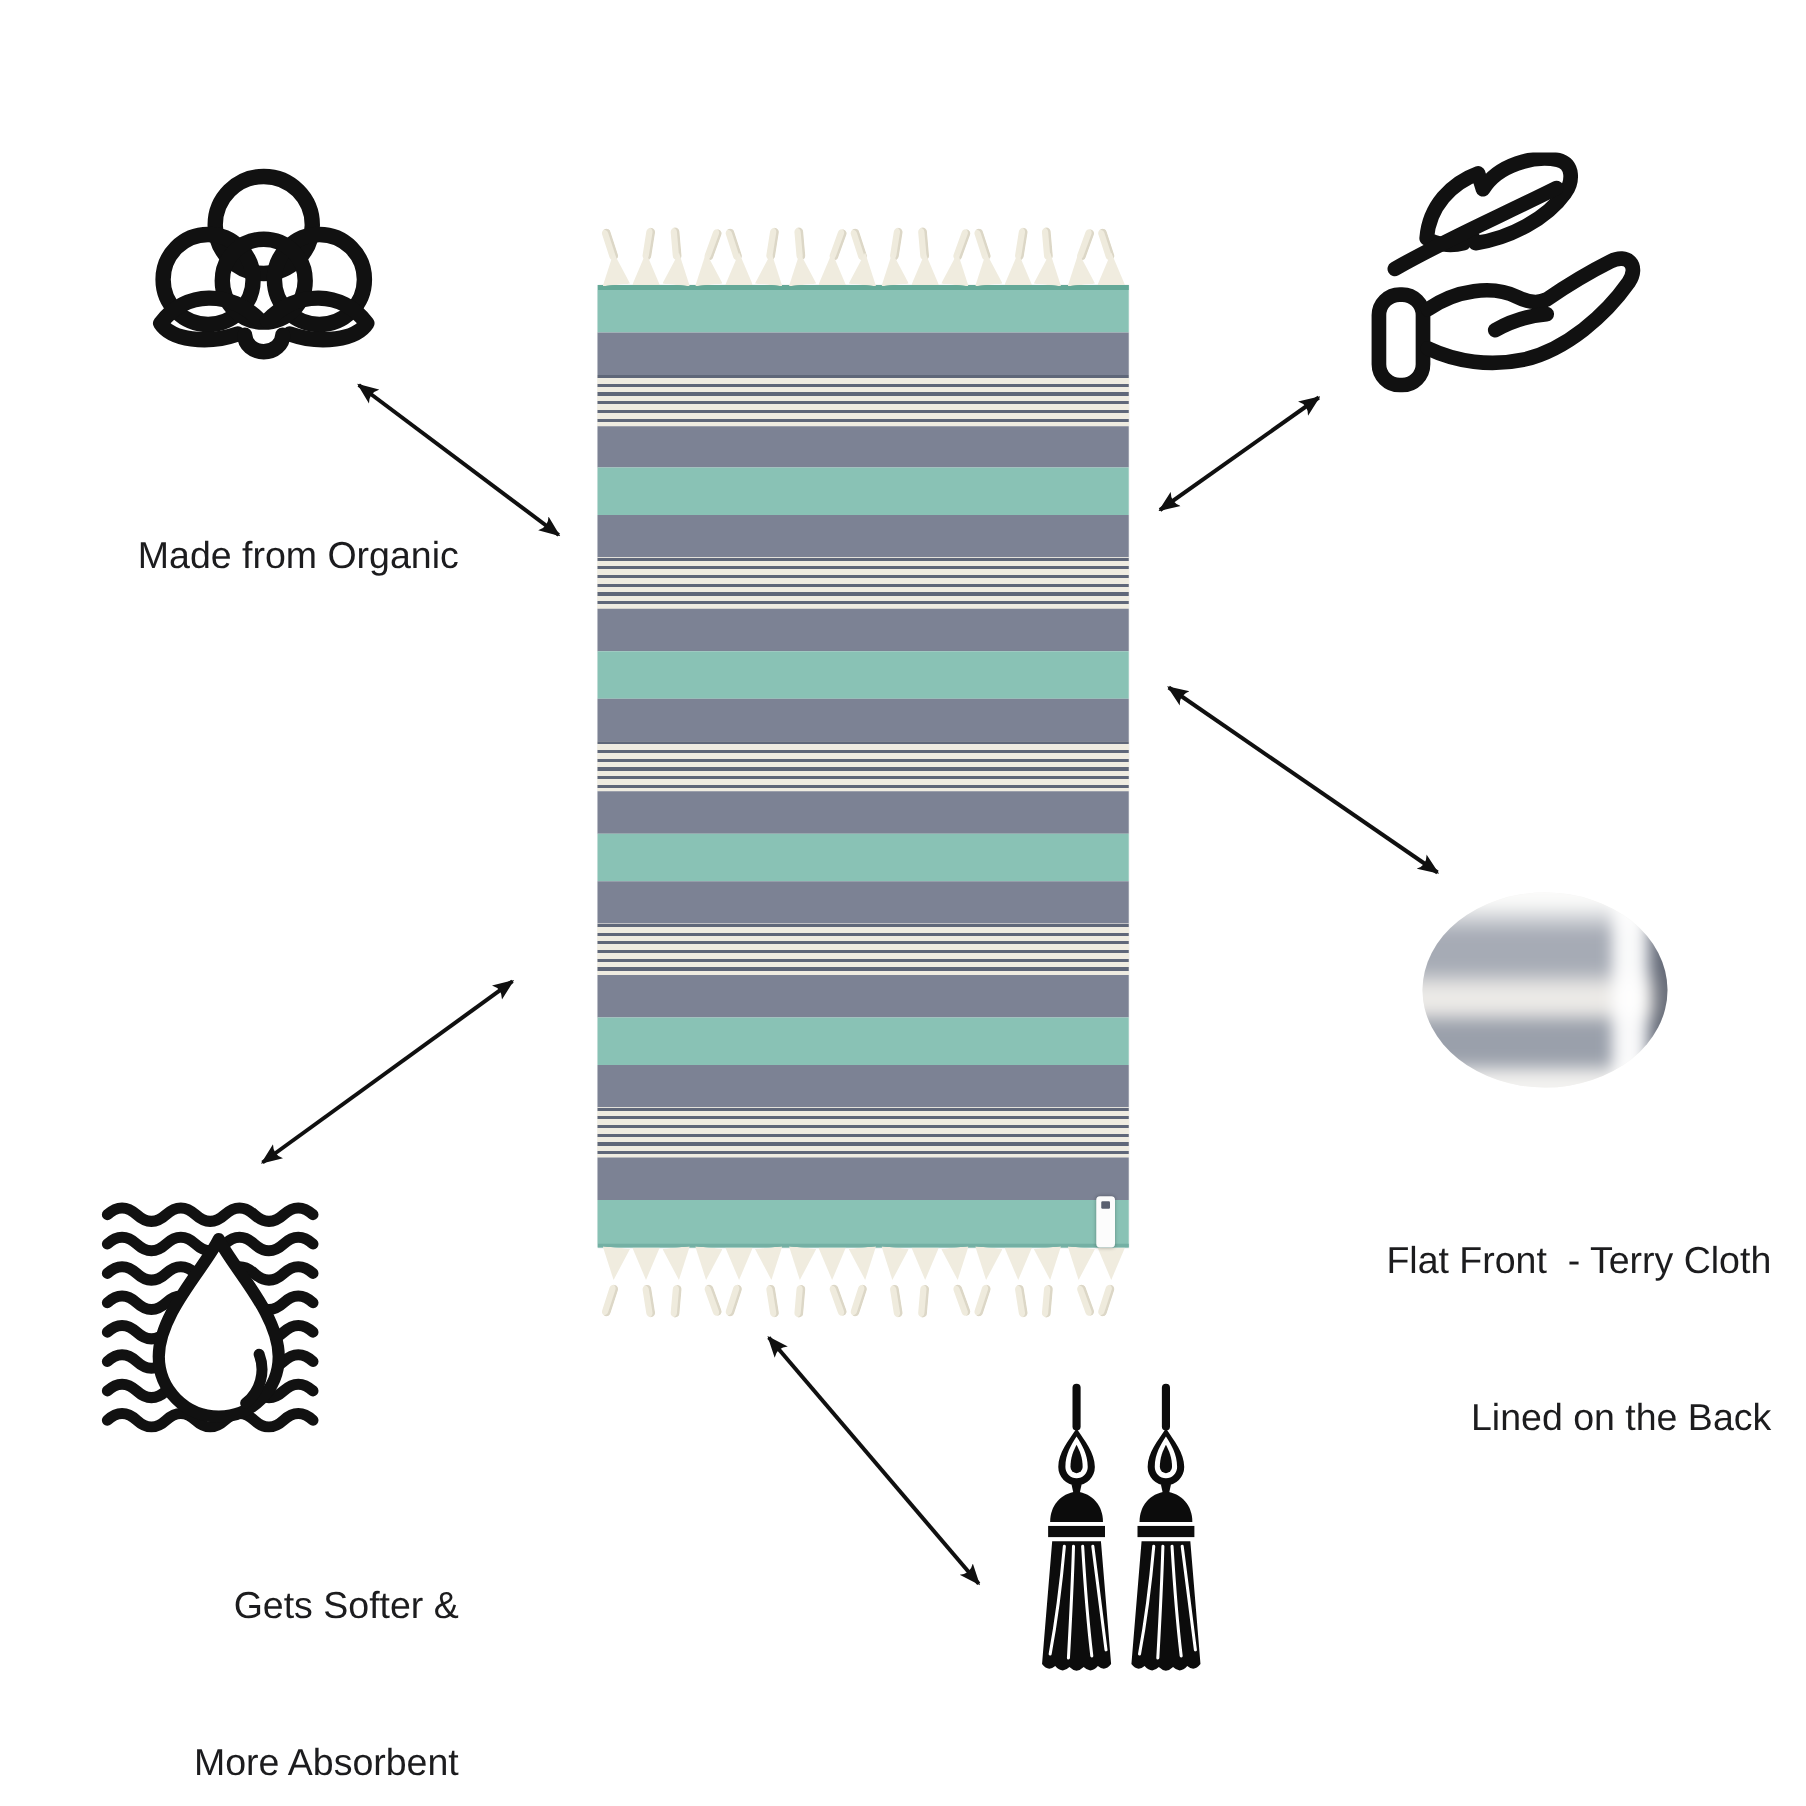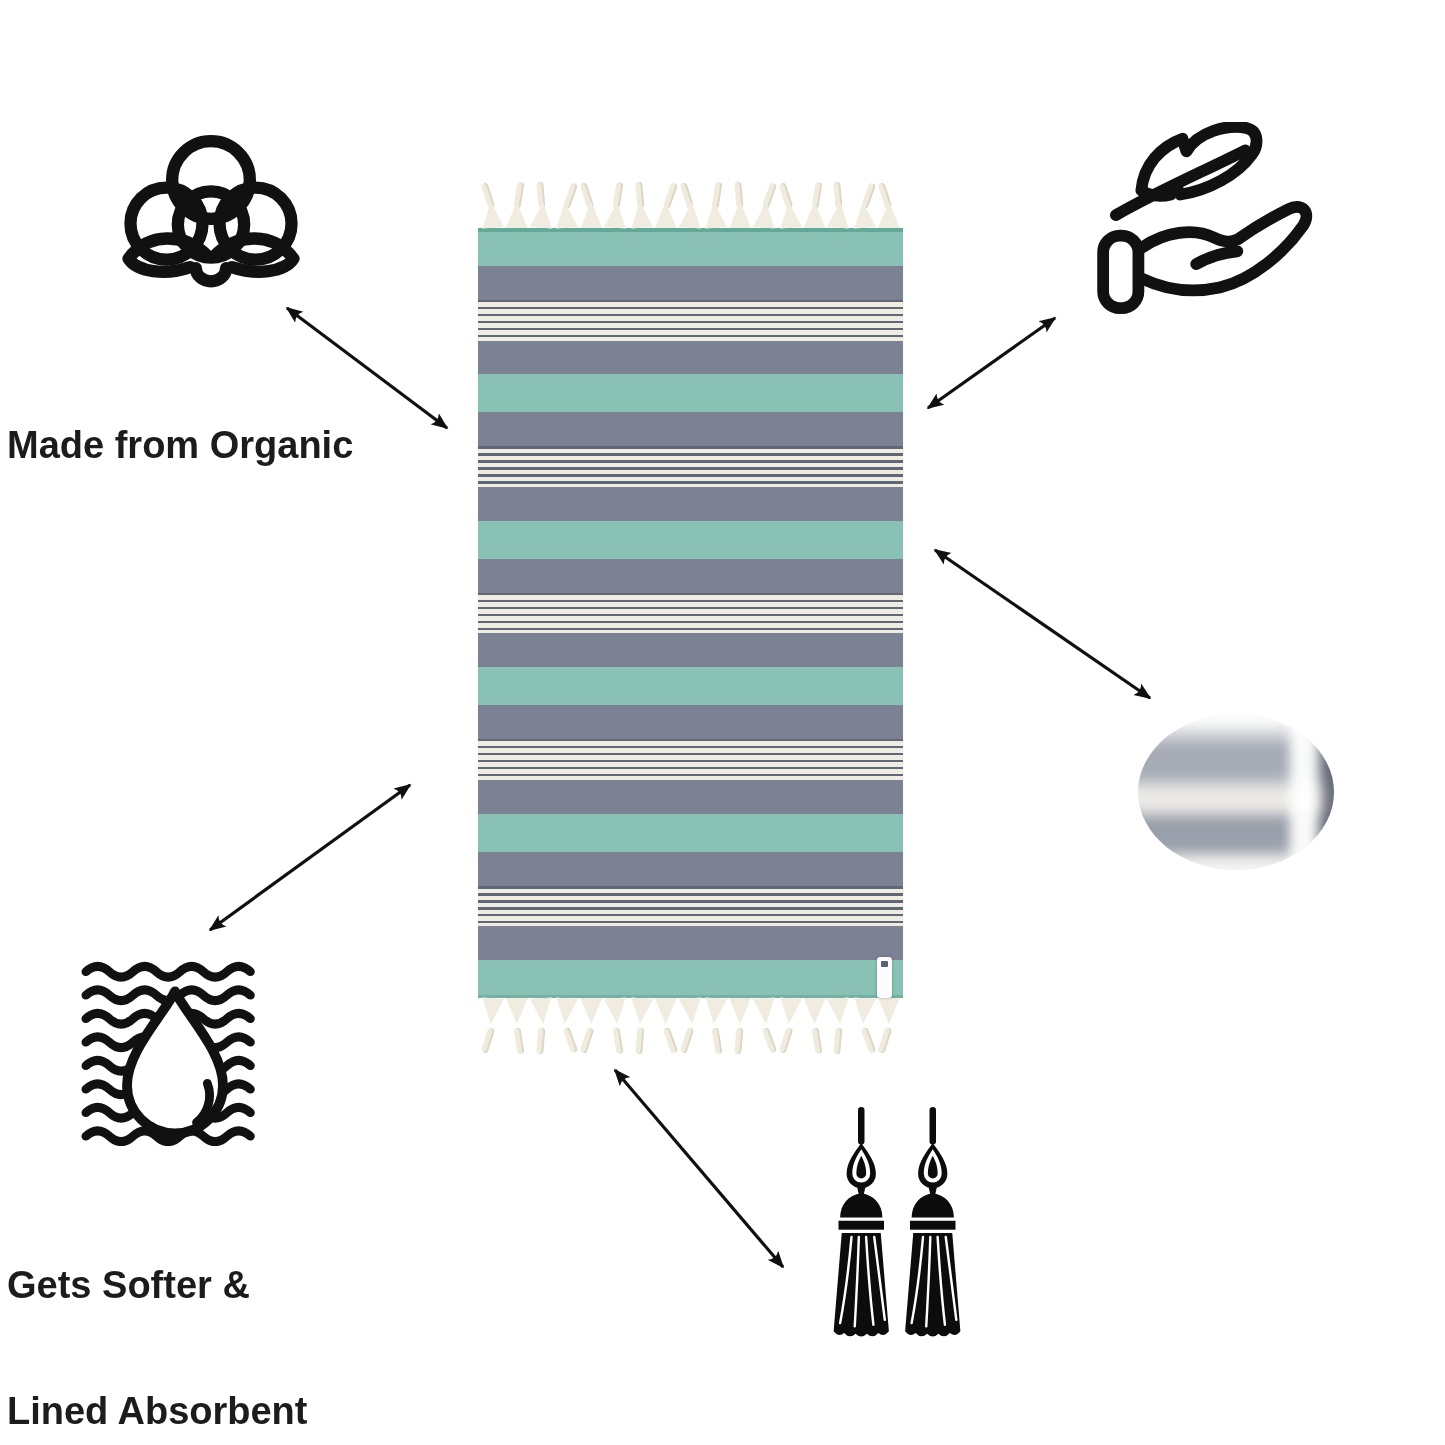--- a/index.html
+++ b/index.html
@@ -10,8 +10,8 @@
   .abs{position:absolute;}
   
   .caption{
-    position:absolute;width:360px;text-align:left;color:#1c1c1e;
-    font-weight:700;font-size:38px;line-height:42px;white-space:pre-wrap;
+    position:absolute;width:360px;text-align:right;color:#1c1c1e;
+    font-weight:400;font-size:30px;line-height:42px;white-space:pre-wrap;
   }
   .caption span{display:block;}
   

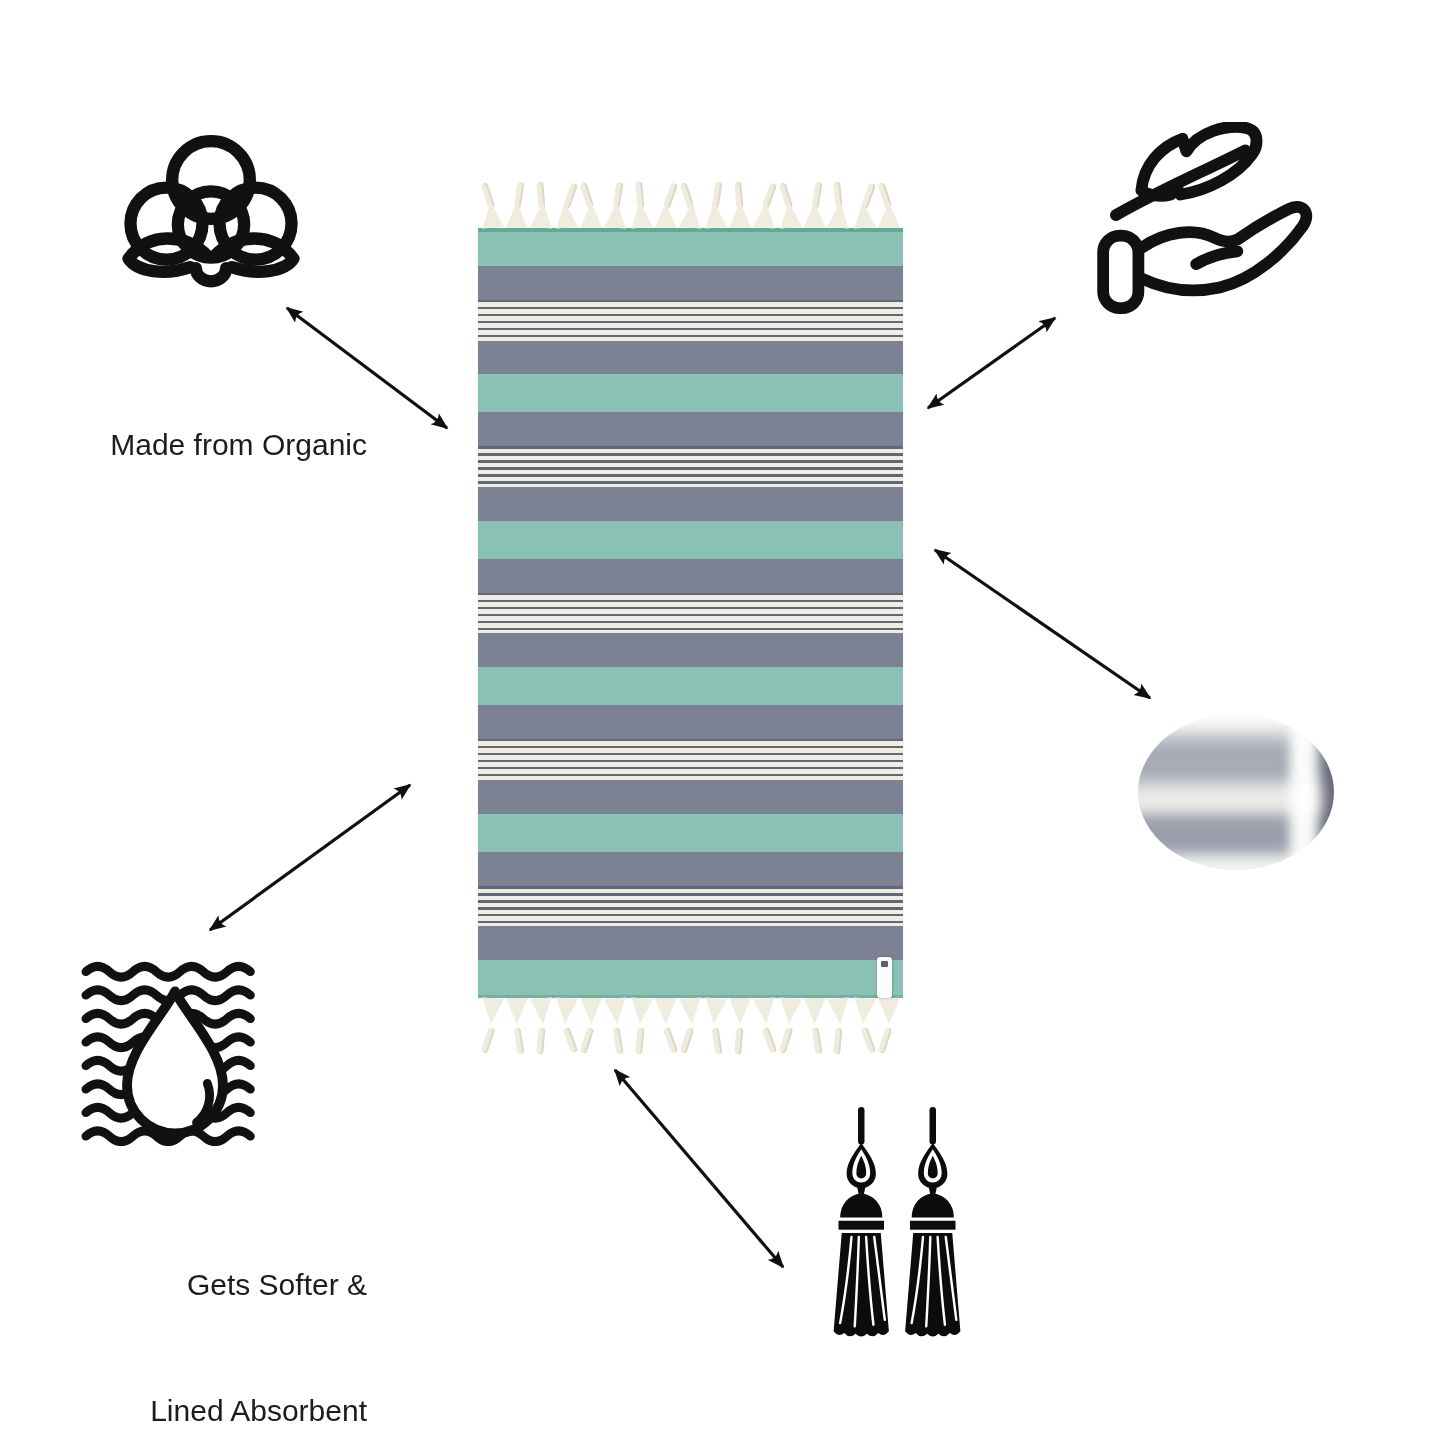--- a/index.html
+++ b/index.html
@@ -278,6 +278,10 @@
     <div class="terry-blur"></div>
   </div>
 
+  <div class="caption" style="left:1057px;top:904px;">
+    <span>Flat Front  - Terry Cloth</span>
+    <span>Lined on the Back</span>
+  </div>
 
   <div class="abs icon" style="left:77px;top:958px;width:196px;height:188px;">
     <svg viewBox="0 0 200 192">

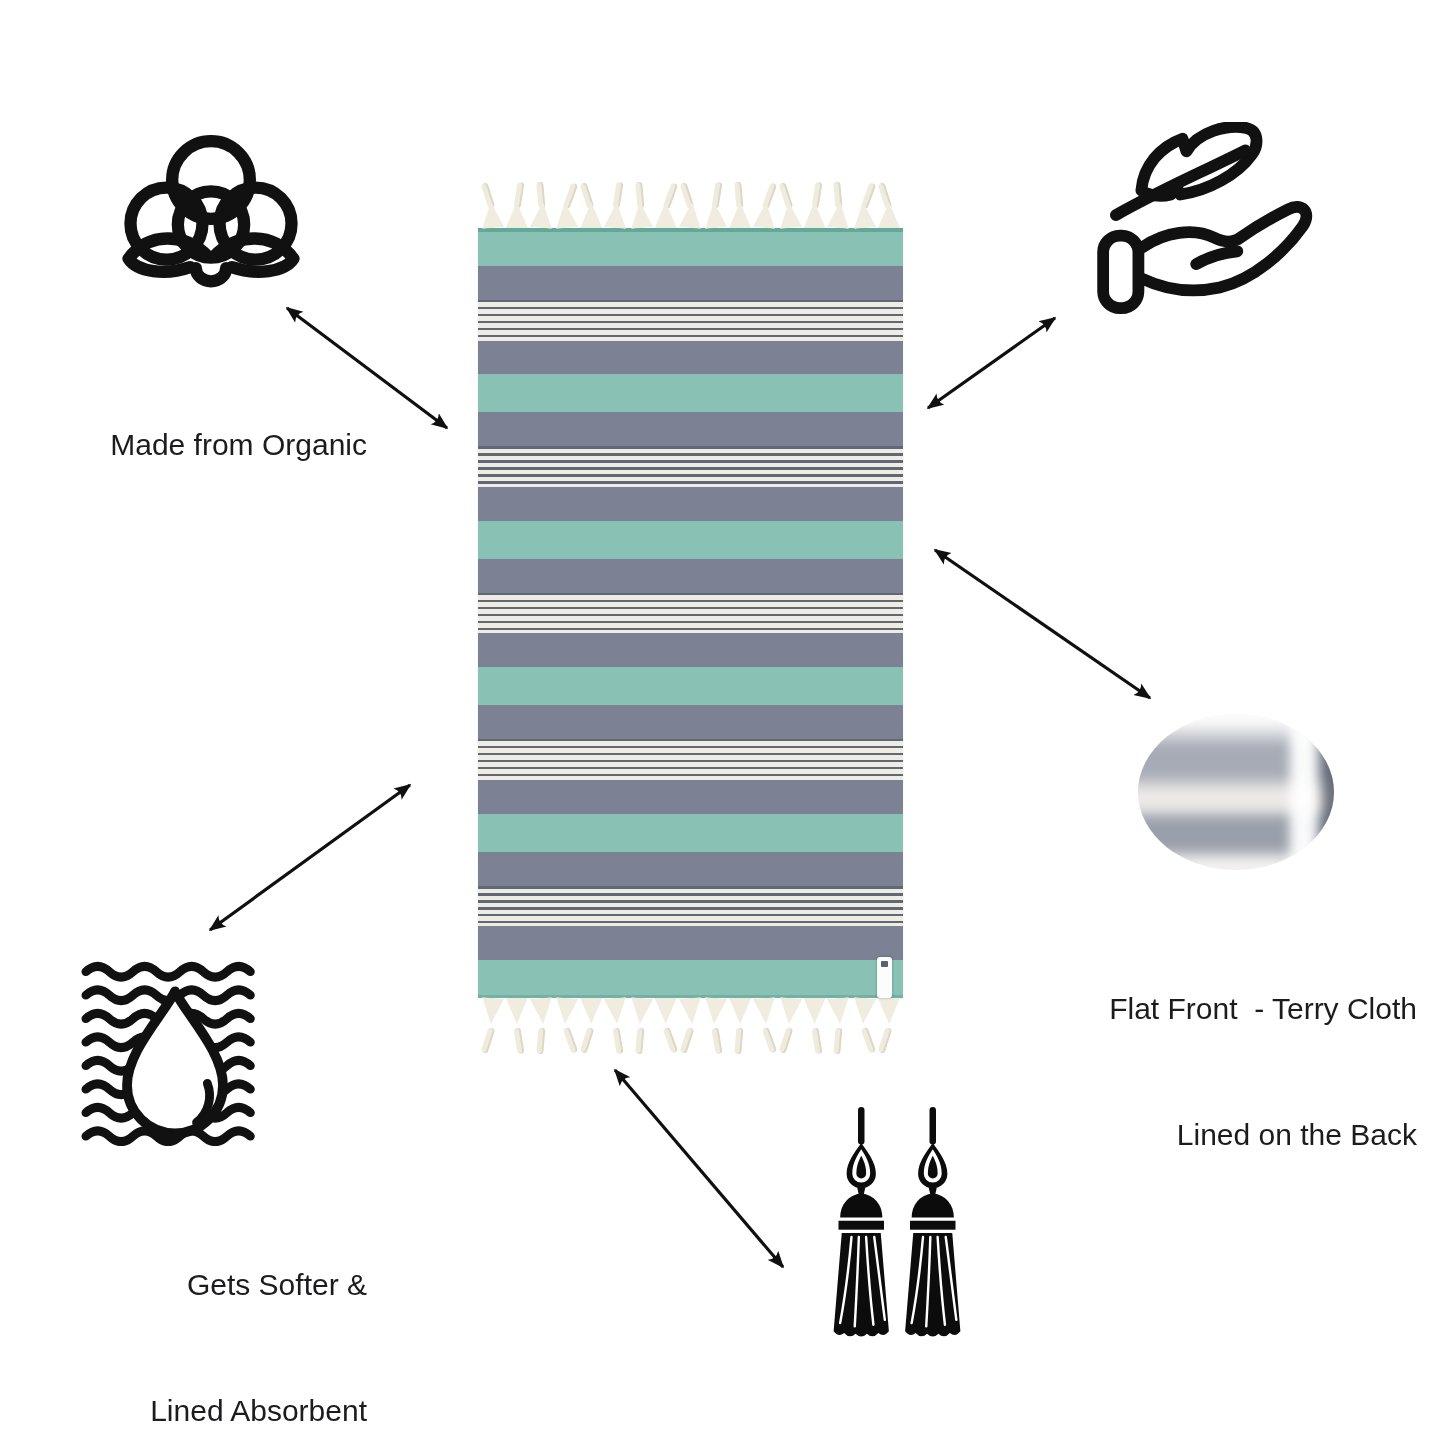--- a/index.html
+++ b/index.html
@@ -302,7 +302,7 @@
 
   <div class="caption" style="left:7px;top:1180px;">
     <span>Gets Softer &amp;</span>
-    <span>Lined Absorbent</span>
+    <span>More Absorbent</span>
     
   </div>
 

